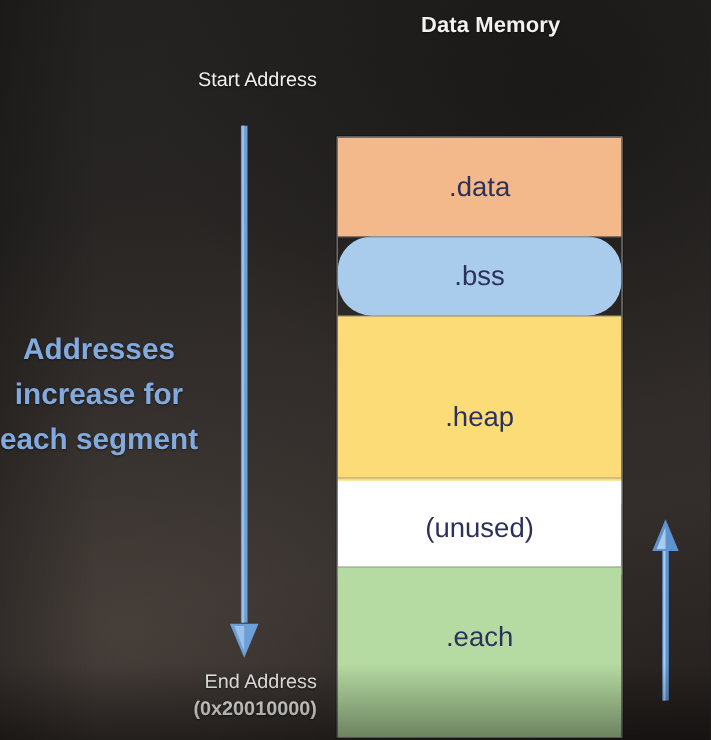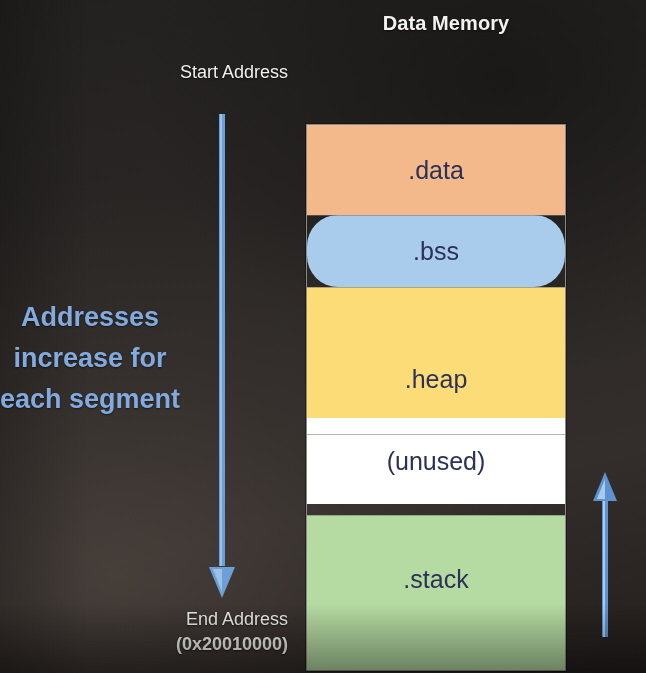--- a/index.html
+++ b/index.html
@@ -171,7 +171,7 @@
     <div class="seg" style="top: 162px; height: 171px; background: rgb(251, 220, 119); padding-top: 14px;">
       <span>.heap</span>
     </div>
-    <div class="seg" style="top: 293px; height: 86px; background: rgb(255, 255, 255);">
+    <div class="seg" style="top: 312px; height: 86px; background: rgb(255, 255, 255);">
       <span>(unused)</span>
     </div>
     <div class="seg" style="top: 390px; height: 157px; background: rgb(182, 219, 162); padding-bottom: 28px;">

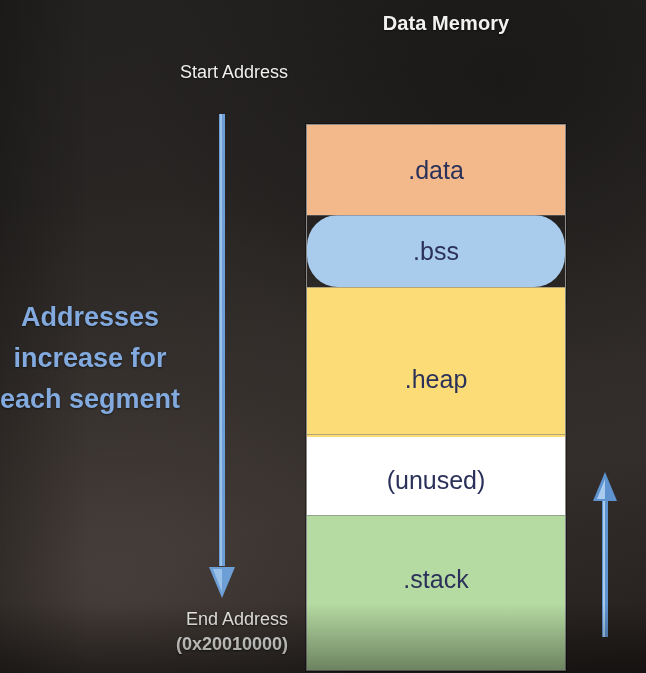--- a/index.html
+++ b/index.html
@@ -175,7 +175,7 @@
       <span>(unused)</span>
     </div>
     <div class="seg" style="top: 390px; height: 157px; background: rgb(182, 219, 162); padding-bottom: 28px;">
-      <span>.stack</span>
+      <span>.each</span>
     </div>
   <div class="seg-sep" style="top: 90px;"></div>
       <div class="seg-sep" style="top: 162px;"></div>

